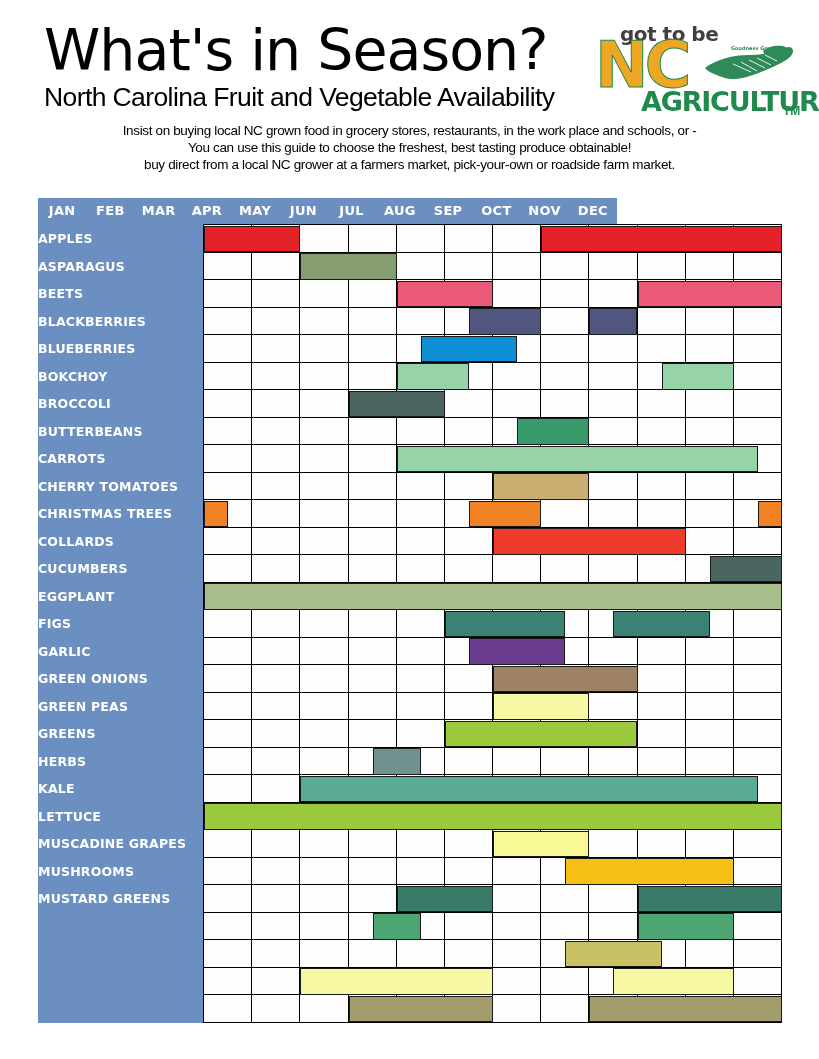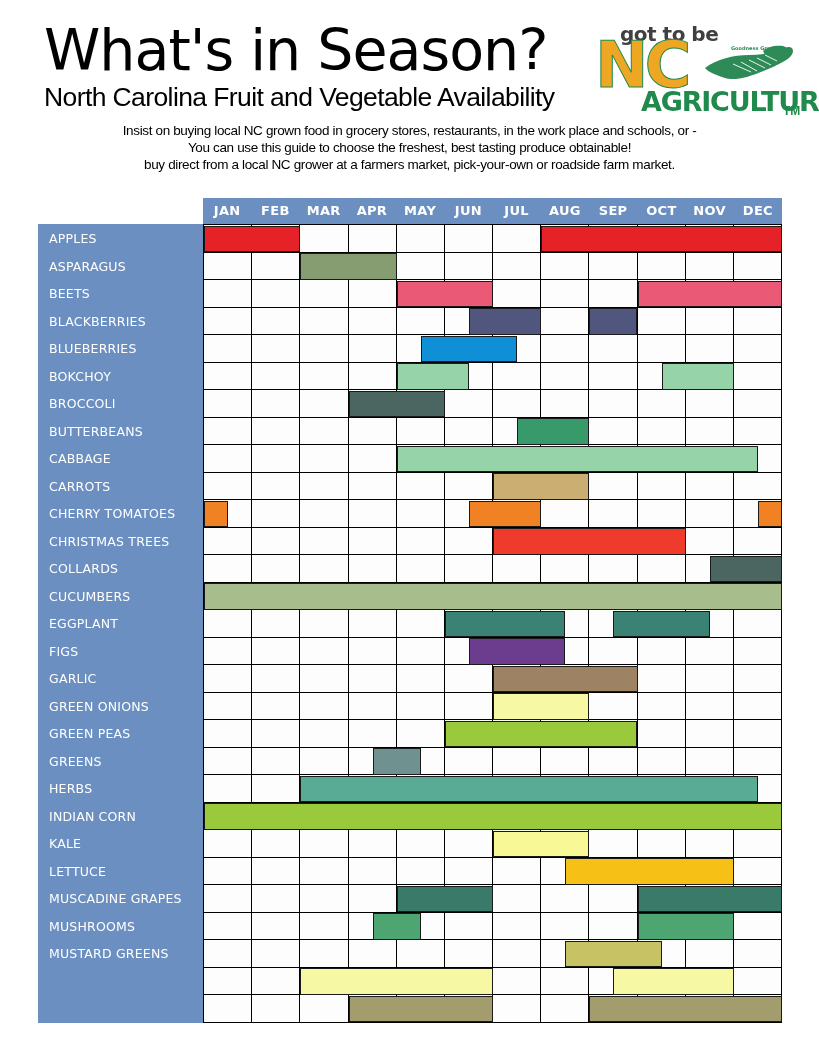--- a/index.html
+++ b/index.html
@@ -104,6 +104,7 @@
   .chart-head {
     display: flex;
     height: 26px;
+    flex-direction: column;
   }
   .head-spacer {
     width: 165px;

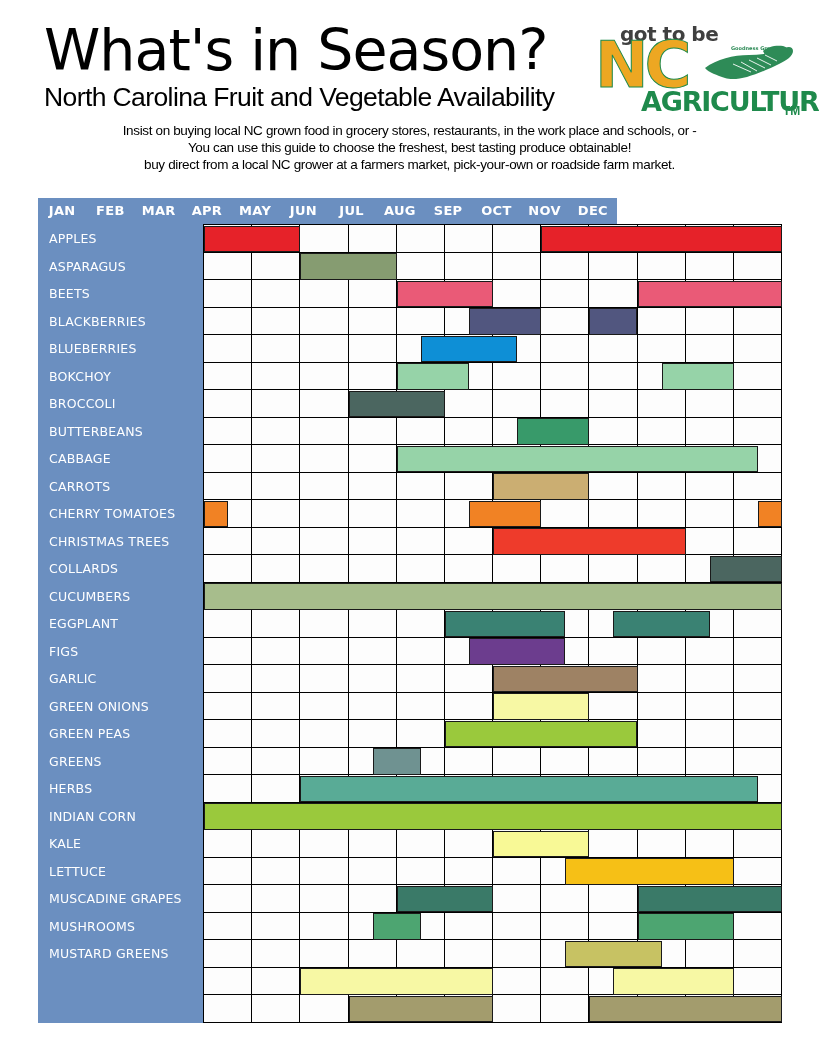--- a/index.html
+++ b/index.html
@@ -138,10 +138,9 @@
     height: 27.5px;
     color: #ffffff;
     font-family: "DejaVu Sans", sans-serif;
-    font-weight: normal;
+    font-weight: bold;
     font-size: 12.5px;
     line-height: 27.5px;
-    padding-left: 11px;
     letter-spacing: 0.2px;
     white-space: nowrap;
     overflow: hidden;

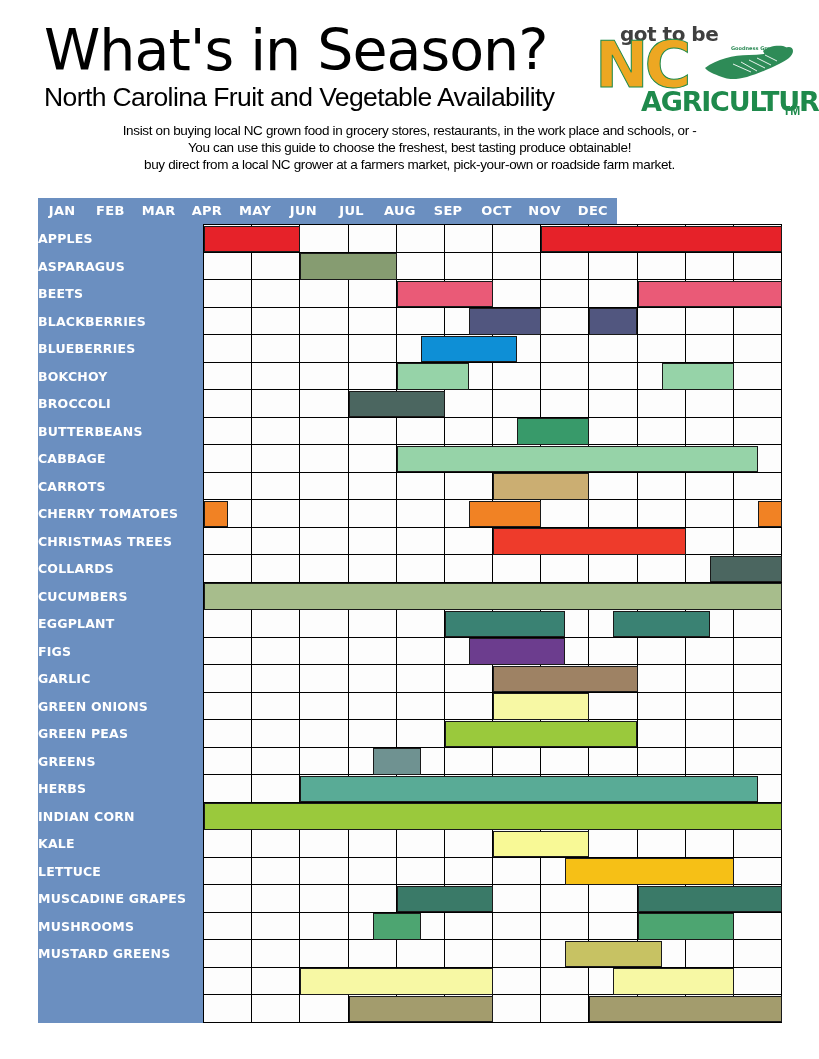--- a/index.html
+++ b/index.html
@@ -234,7 +234,6 @@
         <div class="row-label">BOKCHOY</div>
         <div class="row-label">BROCCOLI</div>
         <div class="row-label">BUTTERBEANS</div>
-        <div class="row-label">CABBAGE</div>
         <div class="row-label">CARROTS</div>
         <div class="row-label">CHERRY   TOMATOES</div>
         <div class="row-label">CHRISTMAS TREES</div>

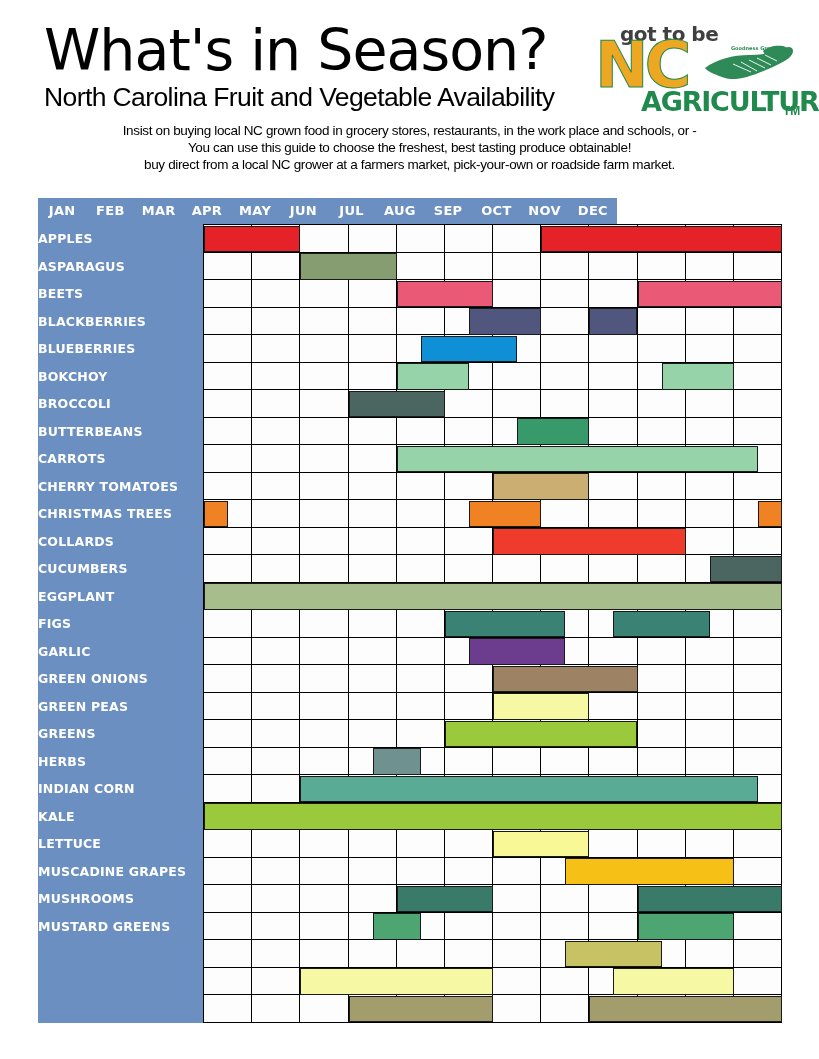--- a/index.html
+++ b/index.html
@@ -246,7 +246,6 @@
         <div class="row-label">GREEN PEAS</div>
         <div class="row-label">GREENS</div>
         <div class="row-label">HERBS</div>
-        <div class="row-label">INDIAN CORN</div>
         <div class="row-label">KALE</div>
         <div class="row-label">LETTUCE</div>
         <div class="row-label">MUSCADINE GRAPES</div>

